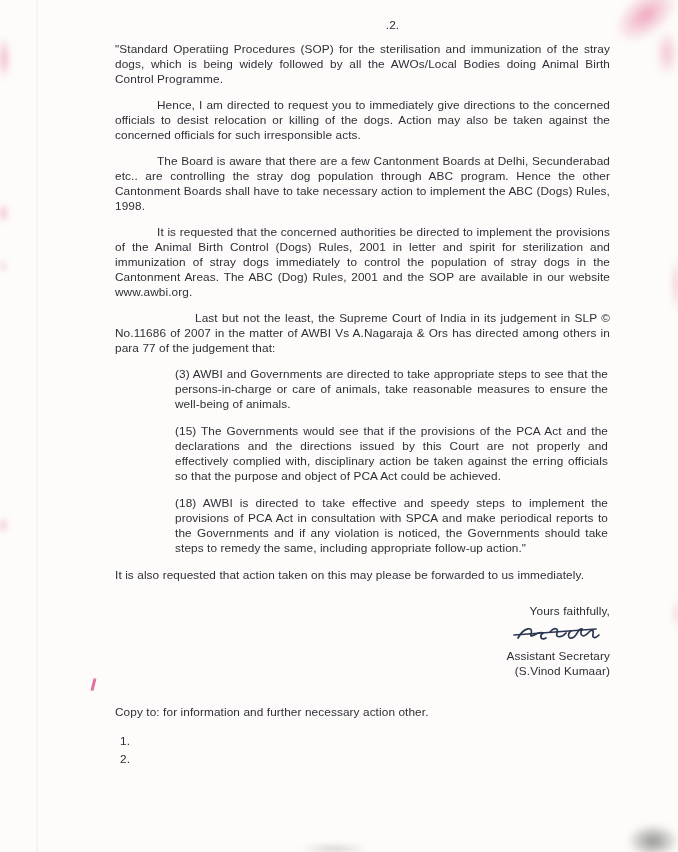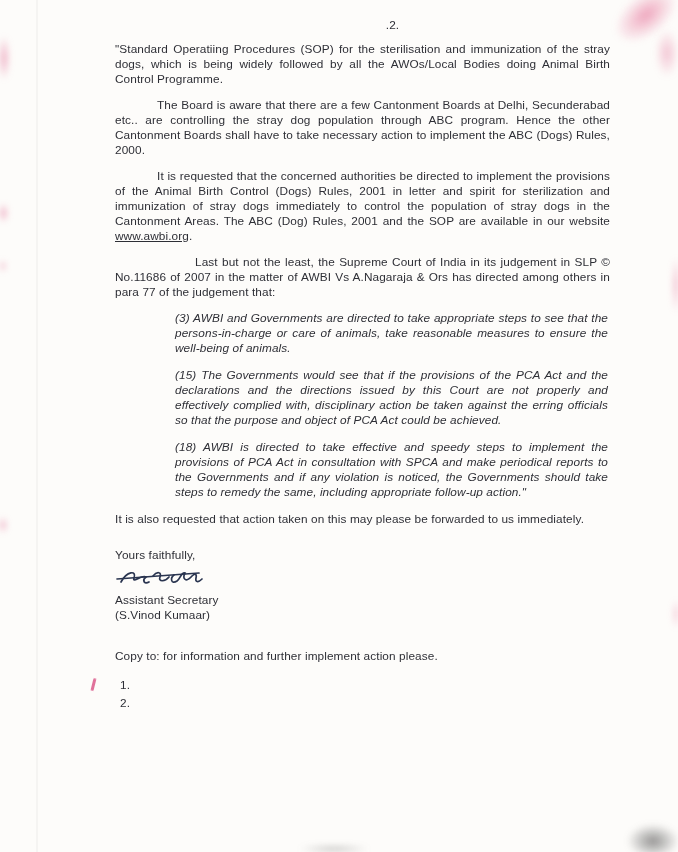--- a/index.html
+++ b/index.html
@@ -79,6 +79,7 @@
 
     <p class="para">"Standard Operatiing Procedures (SOP) for the sterilisation and immunization of the stray dogs, which is being widely followed by all the AWOs/Local Bodies doing Animal Birth Control Programme.</p>
 
+    <p class="para indent">Hence, I am directed to request you to immediately give directions to the concerned officials to desist relocation or killing of the dogs. Action may also be taken against the concerned officials for such irresponsible acts.</p>
 
     <p class="para indent">The Board is aware that there are a few Cantonment Boards at Delhi, Secunderabad etc.. are controlling the stray dog population through ABC program. Hence the other Cantonment Boards shall have to take necessary action to implement the ABC (Dogs) Rules, 2000.</p>
 

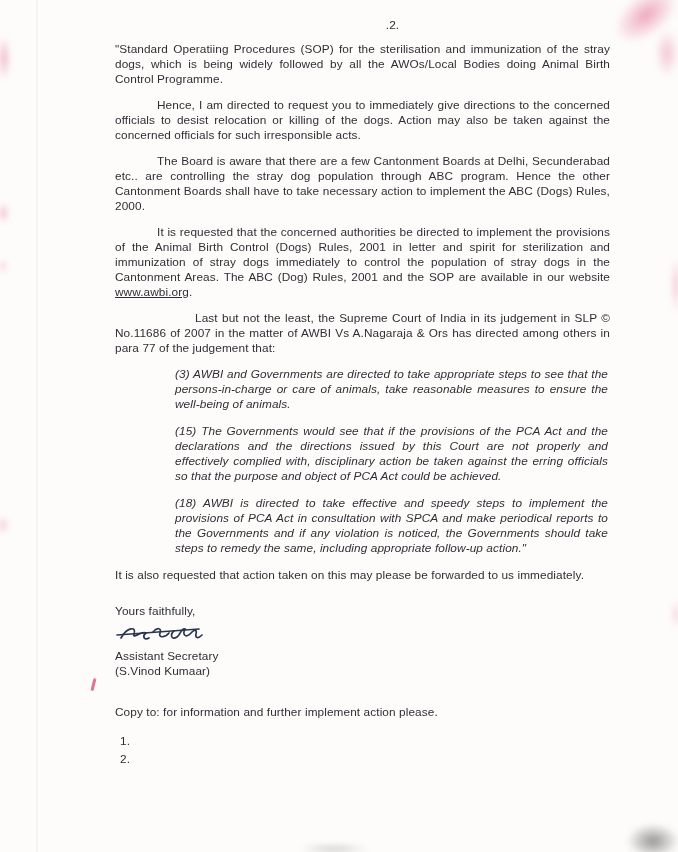--- a/index.html
+++ b/index.html
@@ -81,7 +81,7 @@
 
     <p class="para indent">Hence, I am directed to request you to immediately give directions to the concerned officials to desist relocation or killing of the dogs. Action may also be taken against the concerned officials for such irresponsible acts.</p>
 
-    <p class="para indent">The Board is aware that there are a few Cantonment Boards at Delhi, Secunderabad etc.. are controlling the stray dog population through ABC program. Hence the other Cantonment Boards shall have to take necessary action to implement the ABC (Dogs) Rules, 2000.</p>
+    <p class="para indent">The Board is aware that there are a few Cantonment Boards at Delhi, Secunderabad etc.. are controlling the stray dog population through ABC program. Hence the other Cantonment Boards shall have to take necessary action to implement the ABC (Dogs) Rules, 1998.</p>
 
     <p class="para indent"><span>It is requested that the concerned authorities be directed to implement the provisions of the Animal Birth Control (Dogs) Rules, 2001 in letter and spirit for sterilization and immunization of stray dogs immediately to control the population of stray dogs in the Cantonment Areas. The ABC (Dog) Rules, 2001 and the SOP are available in our website </span><a class="link">www.awbi.org</a><span>.</span></p>
 

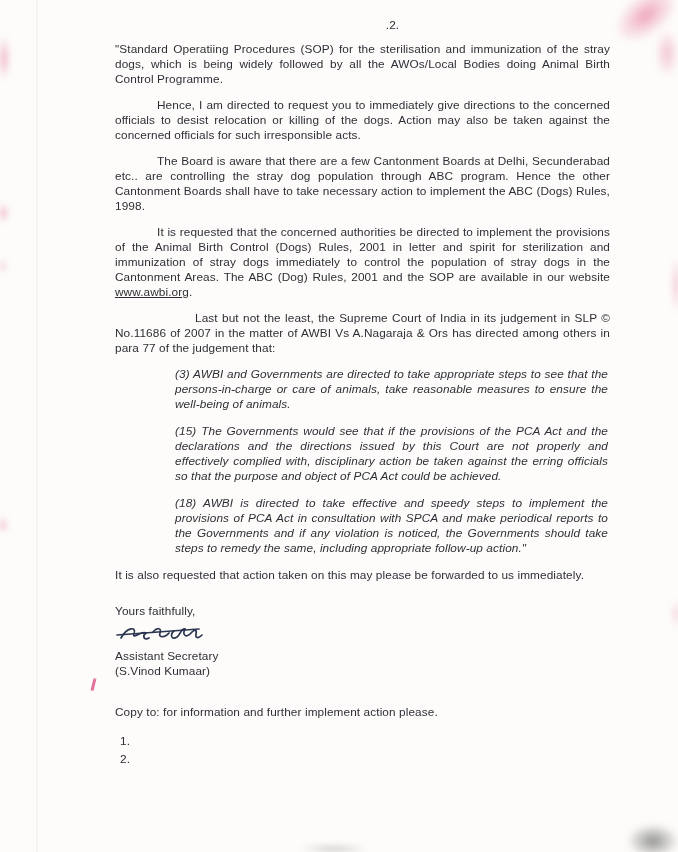--- a/index.html
+++ b/index.html
@@ -46,7 +46,7 @@
   .para{margin:0 0 11px 0;text-align:justify;}
   .indent{text-indent:42px;}
   .indent-lg{text-indent:80px;}
-  .link{color:#2e2f36;text-decoration:underline;cursor:pointer;}
+  .link{color:#2e2f36;cursor:pointer;}
   .quote{margin:3px 2px 12px 60px;text-align:justify;font-style:italic;}
   .closing{margin-top:4px;margin-bottom:21px;text-align:left;}
   .signoff{margin-top:6px;line-height:15px;}

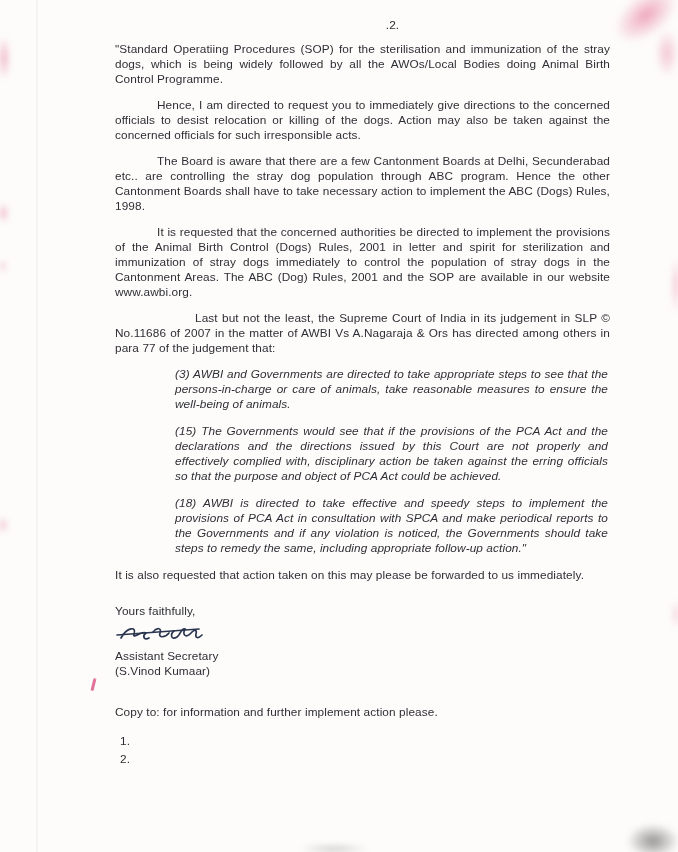--- a/index.html
+++ b/index.html
@@ -47,7 +47,7 @@
   .indent{text-indent:42px;}
   .indent-lg{text-indent:80px;}
   .link{color:#2e2f36;cursor:pointer;}
-  .quote{margin:3px 2px 12px 60px;text-align:justify;font-style:italic;}
+  .quote{margin:3px 2px 12px 60px;text-align:justify;}
   .closing{margin-top:4px;margin-bottom:21px;text-align:left;}
   .signoff{margin-top:6px;line-height:15px;}
   .sig{height:26px;margin:2px 6px 2px 0;}

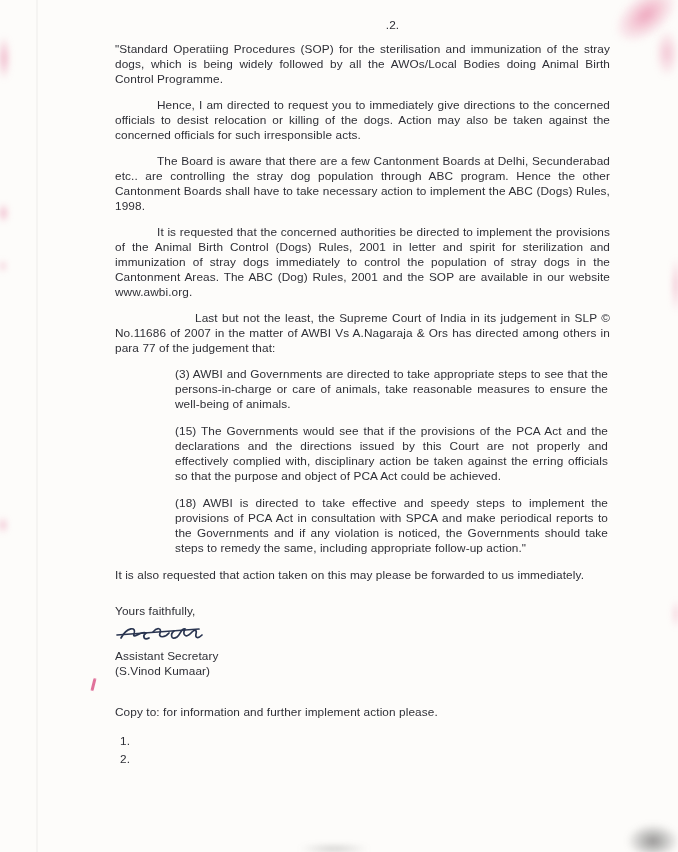--- a/index.html
+++ b/index.html
@@ -49,7 +49,7 @@
   .link{color:#2e2f36;cursor:pointer;}
   .quote{margin:3px 2px 12px 60px;text-align:justify;}
   .closing{margin-top:4px;margin-bottom:21px;text-align:left;}
-  .signoff{margin-top:6px;line-height:15px;}
+  .signoff{text-align:right;margin-top:6px;line-height:15px;}
   .sig{height:26px;margin:2px 6px 2px 0;}
   .copy-to{margin:26px 0 14px 0;}
   .copy-item{display:flex;margin:0 0 3px 5px;}

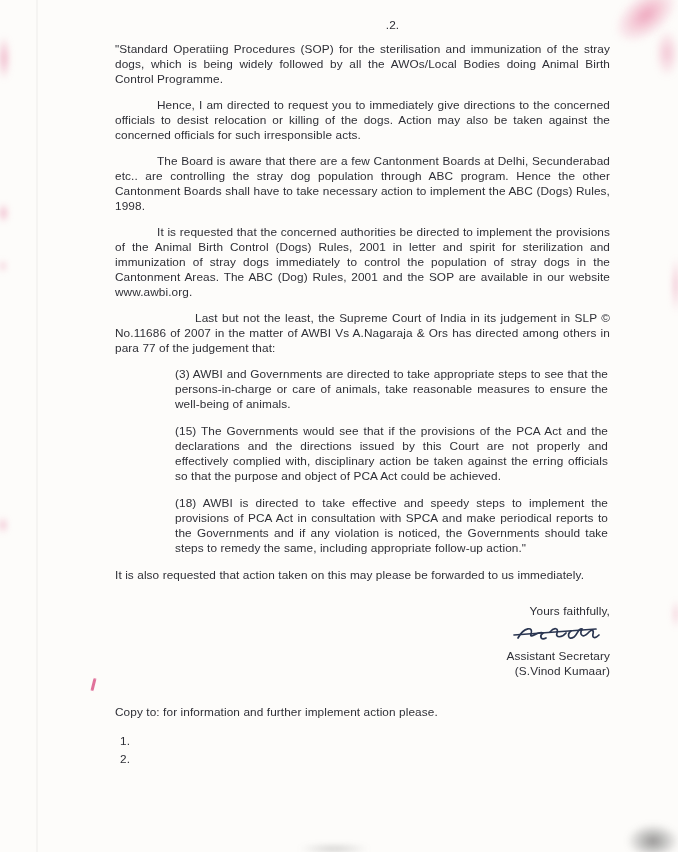--- a/index.html
+++ b/index.html
@@ -107,7 +107,7 @@
       <div>(S.Vinod Kumaar)</div>
     </div>
 
-    <p class="copy-to">Copy to: for information and further implement action please.</p>
+    <p class="copy-to">Copy to: for information and further necessary action other.</p>
 
     <div class="copy-item">
       <span class="num">1.</span>

